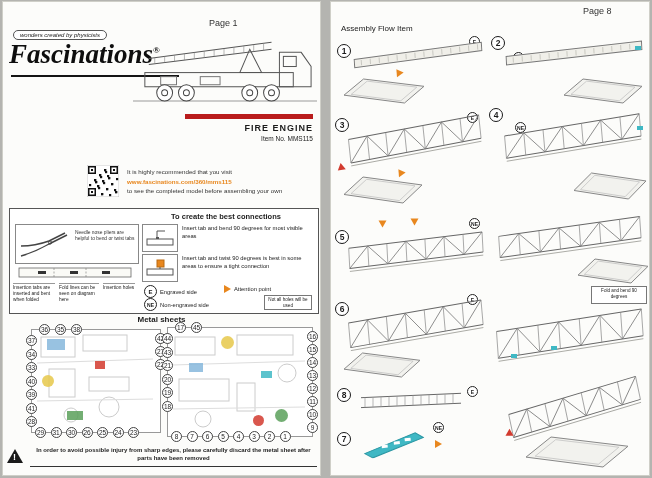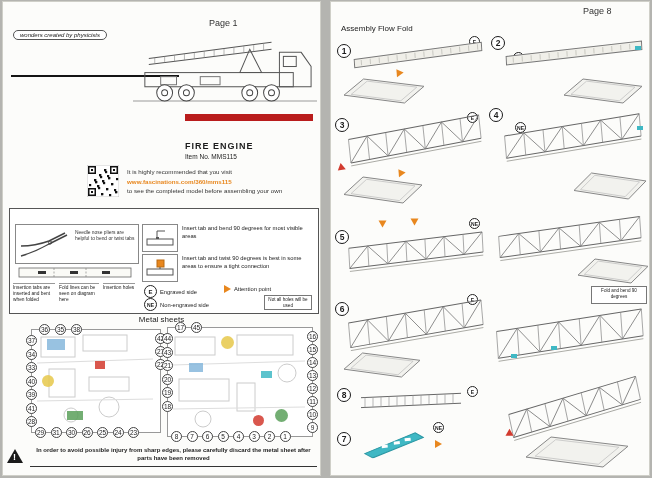--- a/index.html
+++ b/index.html
@@ -313,7 +313,7 @@
 
 <div class="page" id="page2">
   <div class="abs page-label" style="left:252px;top:4px">Page 8</div>
-  <div class="abs flow-title" style="left:10px;top:22px">Assembly Flow Fold</div>
+  <div class="abs flow-title" style="left:10px;top:22px">Assembly Flow Item</div>
 
   <div class="abs" style="left:6px;top:32px;width:150px;height:72px">
     <div class="step-num abs" style="left:0;top:10px">1</div>

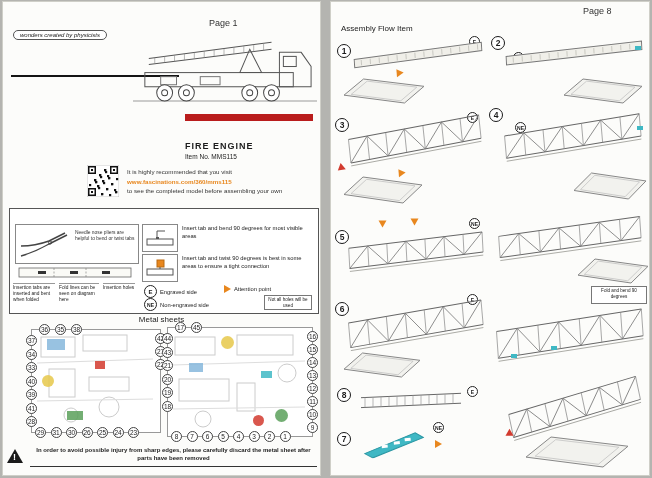--- a/index.html
+++ b/index.html
@@ -71,6 +71,7 @@
   <div class="abs page-label" style="left:206px;top:16px">Page 1</div>
 
   <div class="abs tagline" style="left:10px;top:28px">wonders created by physicists</div>
+  <div class="abs brand" style="left:6px;top:37px"><span>Fascinations</span><sup>®</sup></div>
   <div class="abs brand-line" style="left:8px;top:73px;width:168px;height:2px"></div>
 
   <div class="abs" style="left:128px;top:20px;width:188px;height:86px"><svg xmlns="http://www.w3.org/2000/svg" width="188" height="86" viewBox="0 0 190 85" preserveAspectRatio="none">

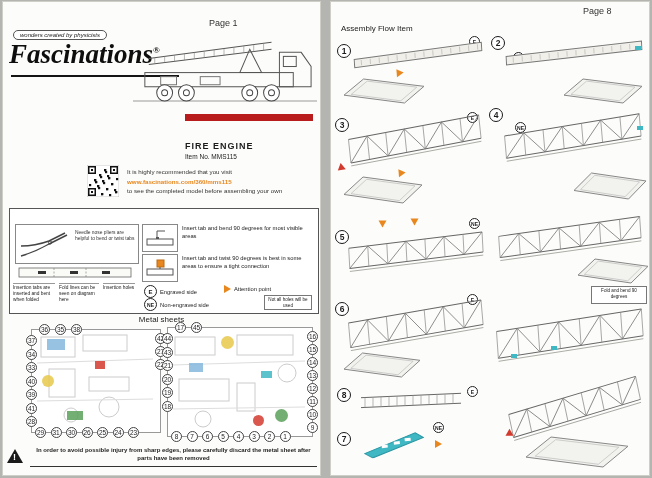--- a/index.html
+++ b/index.html
@@ -18,7 +18,7 @@
   .me-title{font-family:"Liberation Serif",serif;font-weight:bold;font-size:18px;letter-spacing:1px;color:#7c6a33;white-space:nowrap}
   .me-title sup{font-size:7px;color:#555}
   .me-sub{font-size:8px;font-weight:bold;letter-spacing:.6px;margin-top:1px;color:#1d1d1d}
-  .product{text-align:left;border-top:7px solid #b91c1c;padding-top:20px}
+  .product{text-align:right;border-top:5px solid #b91c1c;padding-top:4px}
   .prod-name{font-size:9px;font-weight:bold;letter-spacing:1px}
   .prod-item{font-size:6.5px;margin-top:2px}
 

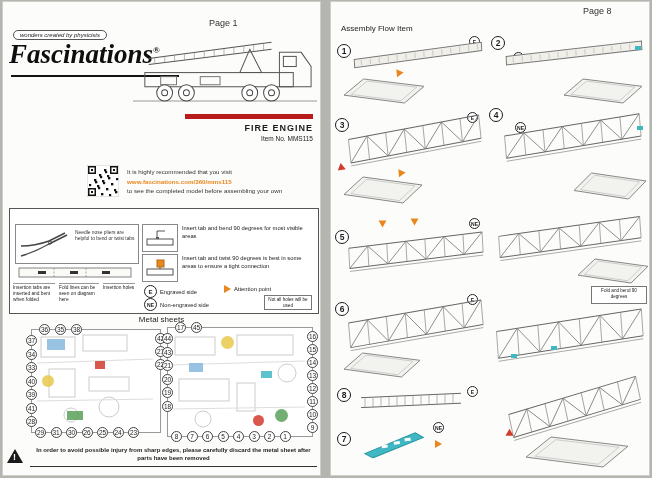--- a/index.html
+++ b/index.html
@@ -164,6 +164,7 @@
   </div>
 
   <div class="abs conn" style="left:6px;top:206px;width:308px;height:104px">
+    <div class="conn-title abs" style="left:128px;top:3px;width:176px">To create the best connections</div>
 
     <div class="abs pliers-box" style="left:5px;top:15px;width:122px;height:38px">
       <div class="abs" style="left:3px;top:4px;width:52px;height:30px"><svg xmlns="http://www.w3.org/2000/svg" width="52" height="30" viewBox="0 0 52 30" preserveAspectRatio="none">

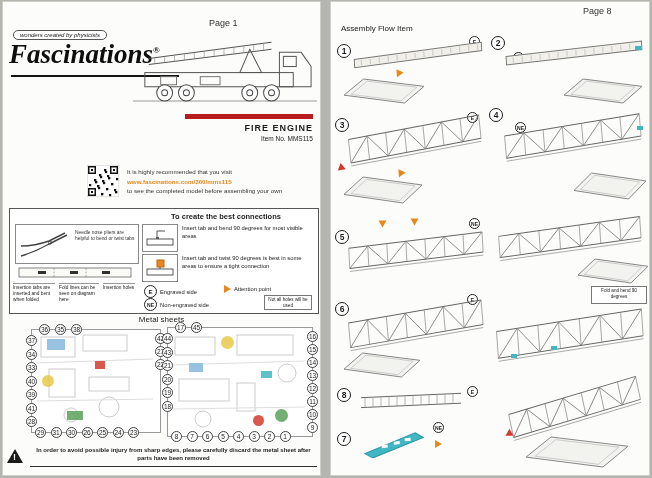--- a/index.html
+++ b/index.html
@@ -41,7 +41,7 @@
   .note-box{border:1px solid #777;font-size:4.6px;line-height:1.25;text-align:center;padding:1px;background:#fff;box-sizing:border-box}
   .small-label{font-size:4.8px;line-height:1.25;color:#222;border-top:1px solid #999;padding-top:1px}
 
-  .sheets-title{font-size:8px;font-weight:normal;text-align:center}
+  .sheets-title{font-size:8px;font-weight:bold;text-align:center}
   .chip{position:absolute;opacity:.85}
   .c-blue{background:#86b7dc}.c-yellow{background:#e6c84a}.c-red{background:#d23a2e}
   .c-green{background:#5aa05a}.c-teal{background:#3fb8c4}

